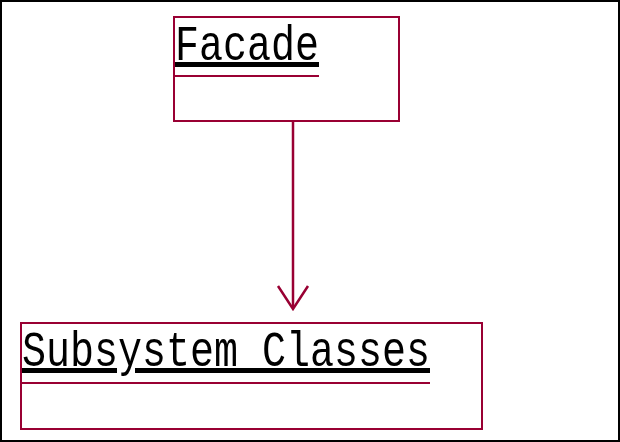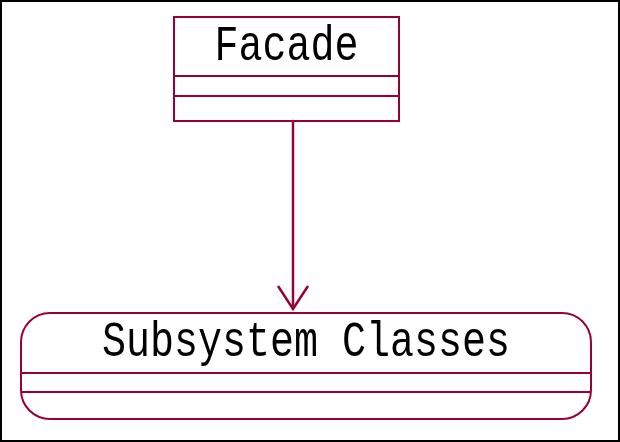--- a/index.html
+++ b/index.html
@@ -18,9 +18,10 @@
   .class-box {
     position: absolute;
     display: flex;
-    flex-direction: column;
+    flex-direction: row;
     border: 2px solid var(--accent, #990033);
     background: transparent;
+    text-decoration: underline;
   }
   .facade-box { left: 171px; top: 14px; width: 227px; height: 106px; }
   .subsystem-box { left: 18px; top: 310px; width: 572px; height: 108px; border-radius: 30px; }

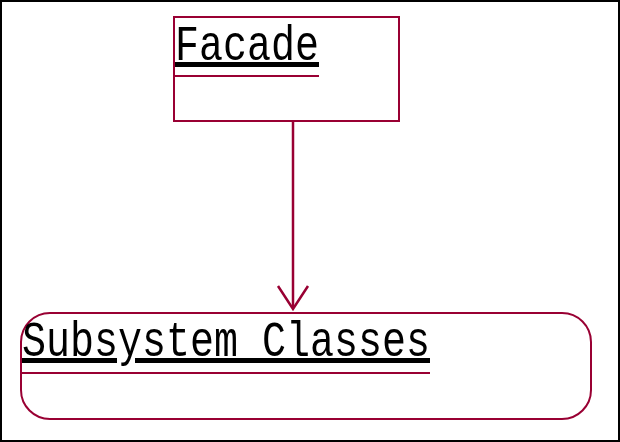--- a/index.html
+++ b/index.html
@@ -24,7 +24,7 @@
     text-decoration: underline;
   }
   .facade-box { left: 171px; top: 14px; width: 227px; height: 106px; }
-  .subsystem-box { left: 18px; top: 310px; width: 572px; height: 108px; border-radius: 30px; }
+  .subsystem-box { left: 18px; top: 320px; width: 463px; height: 108px; }
   .title-compartment {
     flex: 0 0 auto;
     display: flex;

